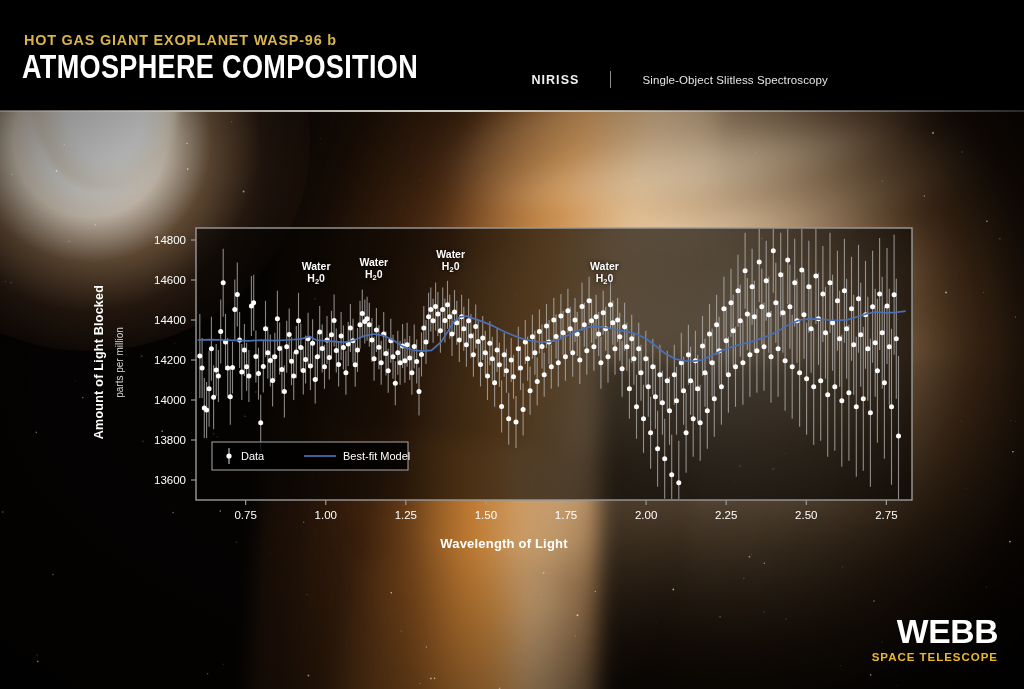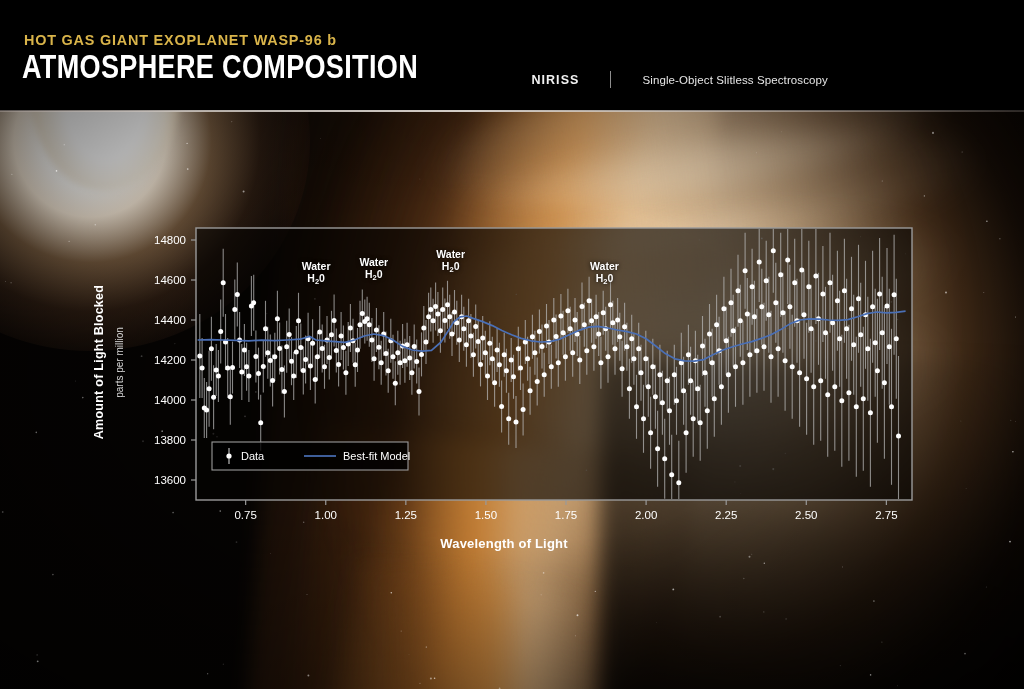--- a/index.html
+++ b/index.html
@@ -916,6 +916,10 @@
   </div>
   <div id="hdrline"></div>
 
+  <div id="logo">
+    <div class="webb">WEBB</div>
+    <div class="sub">SPACE TELESCOPE</div>
+  </div>
 
 <div class="wlab" style="left: 282.134px; top: 260px; width: 68px;">
       <div>Water</div>

